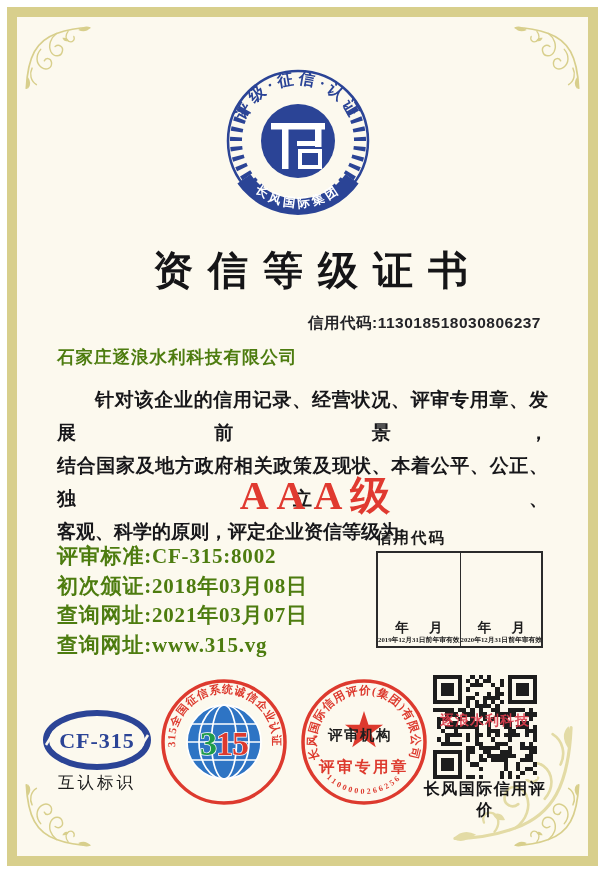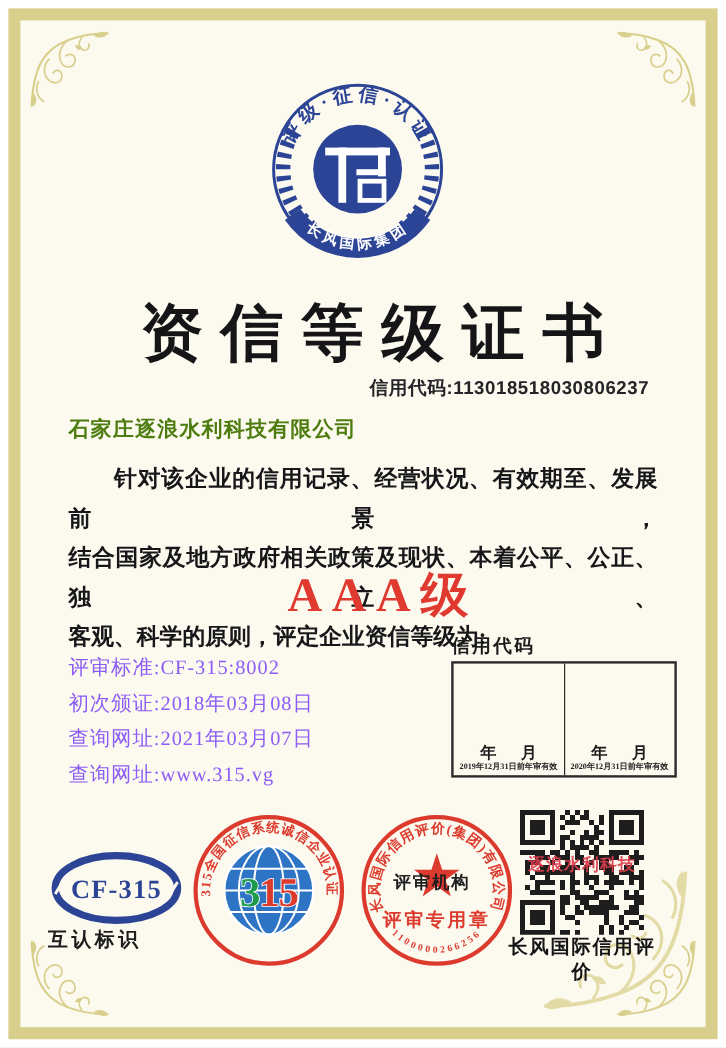--- a/index.html
+++ b/index.html
@@ -17,7 +17,7 @@
   .c-big{position:absolute;right:26px;bottom:24px;width:132px;height:132px;transform:scale(-1,-1);opacity:.8;color:#ddd494;}
 
   .title{position:absolute;left:0;right:0;top:243px;text-align:center;
-         font-family:"Liberation Sans",sans-serif;font-weight:900;font-size:52px;
+         font-family:"Liberation Sans",sans-serif;font-weight:900;font-size:40px;
          letter-spacing:15px;padding-left:31px;color:#151517;}
   .credit{position:absolute;right:64px;top:313px;font-family:"Liberation Sans",sans-serif;
           font-weight:700;font-size:15.5px;color:#242428;letter-spacing:.5px;}

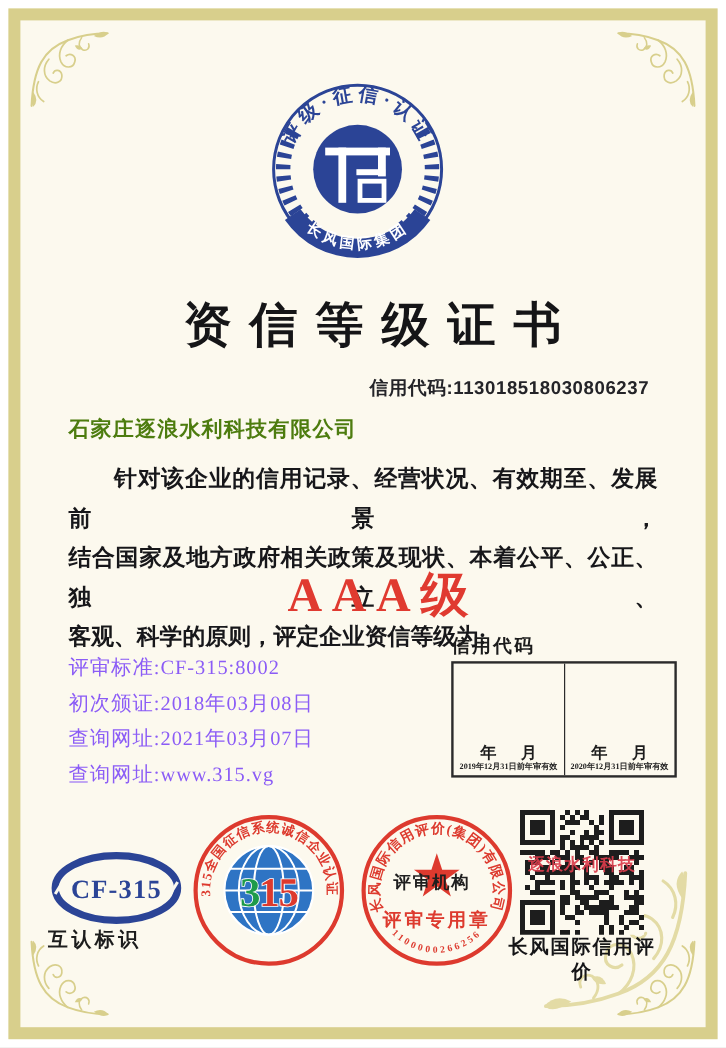--- a/index.html
+++ b/index.html
@@ -119,7 +119,7 @@
   <div class="company">石家庄逐浪水利科技有限公司</div>
 
   <div class="para">
-    <div class="ln first">针对该企业的信用记录、经营状况、有效期至、发展前景，</div>
+    <div class="ln first">针对该企业的信用记录、经营状况、评审专用章、发展前景，</div>
     <div class="ln">结合国家及地方政府相关政策及现状、本着公平、公正、独立、</div>
     <div class="ln last">客观、科学的原则，评定企业资信等级为:</div>
   </div>

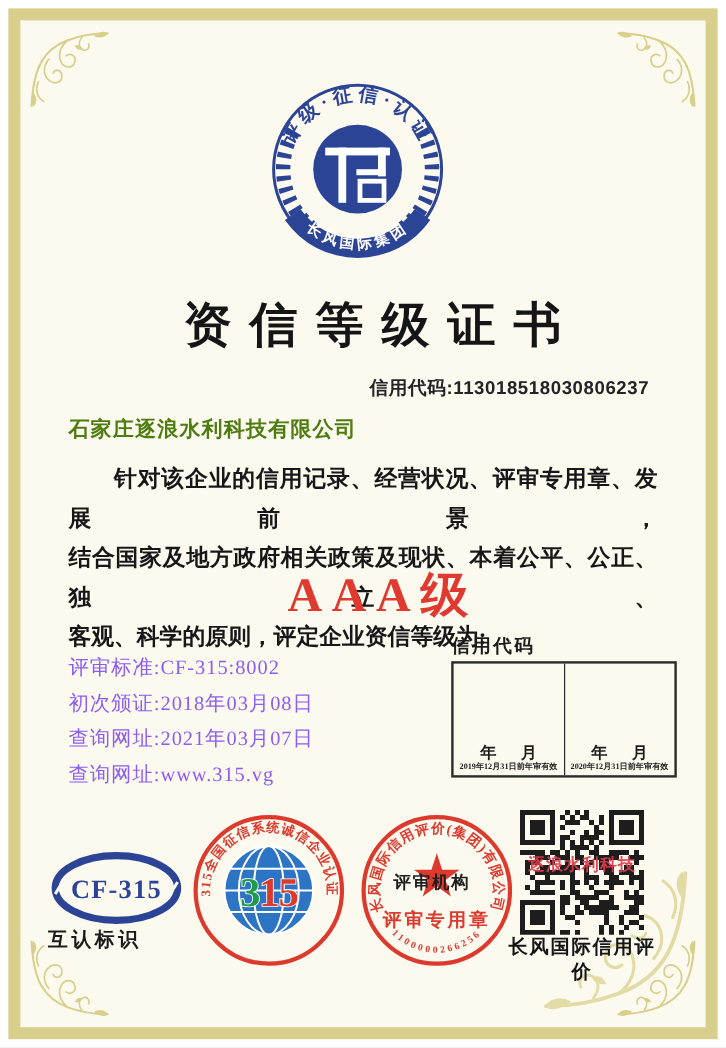--- a/index.html
+++ b/index.html
@@ -30,8 +30,8 @@
   .para .ln.last{text-align-last:left;}
   .rating{position:absolute;left:0;right:0;top:468px;text-align:center;
           font-size:40px;font-weight:700;letter-spacing:8px;color:#e03a30;padding-left:33px;}
-  .fields{position:absolute;left:57px;top:542px;font-size:17px;font-weight:400;
-          line-height:29.5px;letter-spacing:.8px;color:#8b5cf6;}
+  .fields{position:absolute;left:57px;top:542px;font-size:21px;font-weight:700;
+          line-height:29.5px;letter-spacing:.8px;color:#4d7c0f;}
   .review-title{position:absolute;left:376px;top:528px;font-size:15.5px;font-weight:700;letter-spacing:2px;}
   .review-table{position:absolute;left:376px;top:551px;width:188px;height:97px;
                 border:2px solid #2b2b2b;display:flex;box-sizing:border-box;}

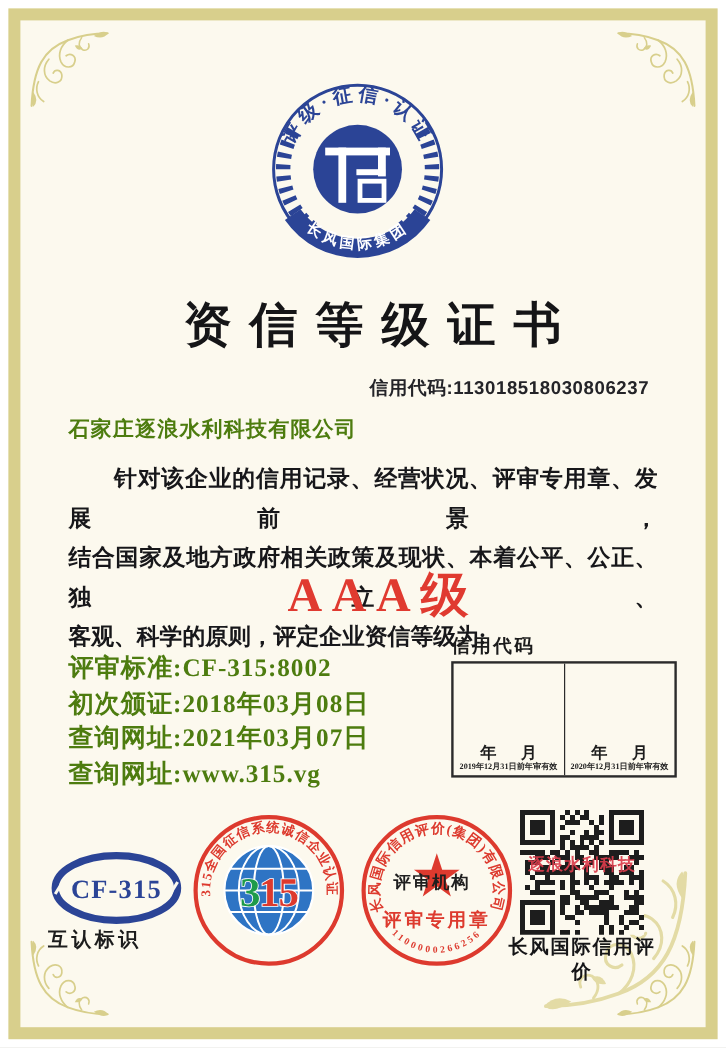--- a/index.html
+++ b/index.html
@@ -33,7 +33,7 @@
   .fields{position:absolute;left:57px;top:542px;font-size:21px;font-weight:700;
           line-height:29.5px;letter-spacing:.8px;color:#4d7c0f;}
   .review-title{position:absolute;left:376px;top:528px;font-size:15.5px;font-weight:700;letter-spacing:2px;}
-  .review-table{position:absolute;left:376px;top:551px;width:188px;height:97px;
+  .review-table{position:absolute;left:376px;top:551px;width:167px;height:97px;
                 border:2px solid #2b2b2b;display:flex;box-sizing:border-box;}
   .review-cell{flex:1;display:flex;flex-direction:column;justify-content:flex-end;
                align-items:center;padding-bottom:2px;box-sizing:border-box;}

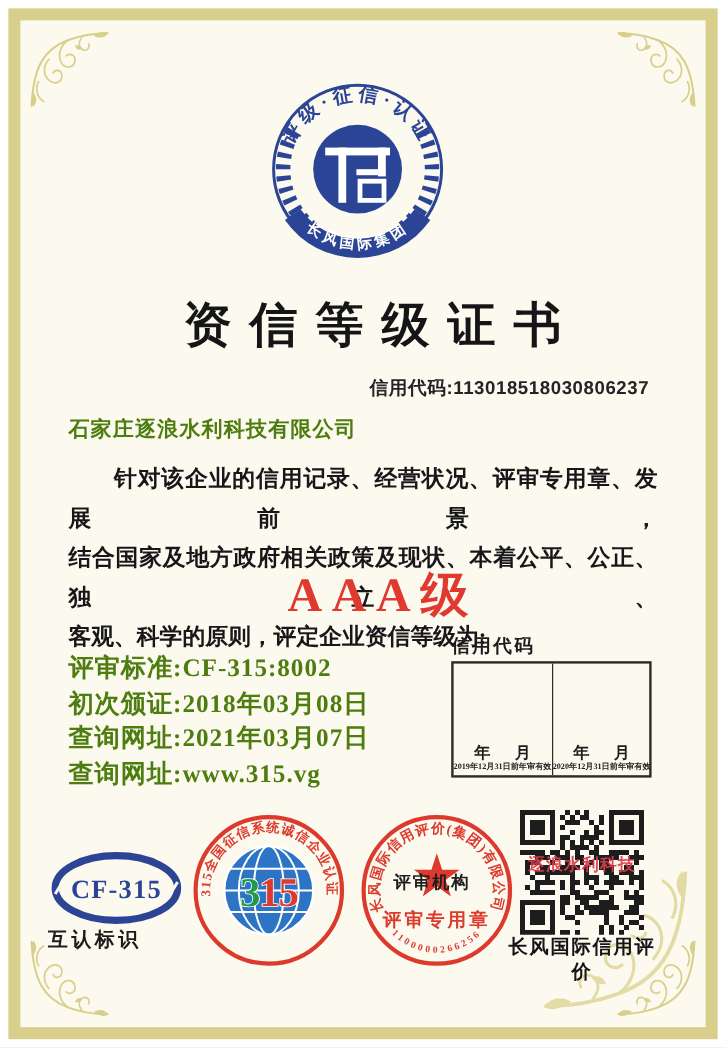--- a/index.html
+++ b/index.html
@@ -41,8 +41,8 @@
   .ym{font-size:13.5px;font-weight:700;white-space:pre;line-height:14px;}
   .note{font-size:6.8px;font-weight:700;white-space:nowrap;line-height:9px;color:#222;}
 
-  .mutual{position:absolute;left:40px;top:772px;width:114px;
-          font-family:"Liberation Sans",sans-serif;font-weight:700;font-size:16.5px;letter-spacing:3px;}
+  .mutual{position:absolute;left:40px;top:772px;width:114px;text-align:center;
+          font-family:"Liberation Sans",sans-serif;font-weight:400;font-size:16.5px;letter-spacing:3px;}
   .qr-wrap{position:absolute;left:433px;top:675px;width:104px;height:104px;}
   .qr-overlay{position:absolute;left:433px;top:712px;width:104px;text-align:center;
               font-size:14px;font-weight:700;color:rgba(218,60,75,.92);letter-spacing:1px;}

